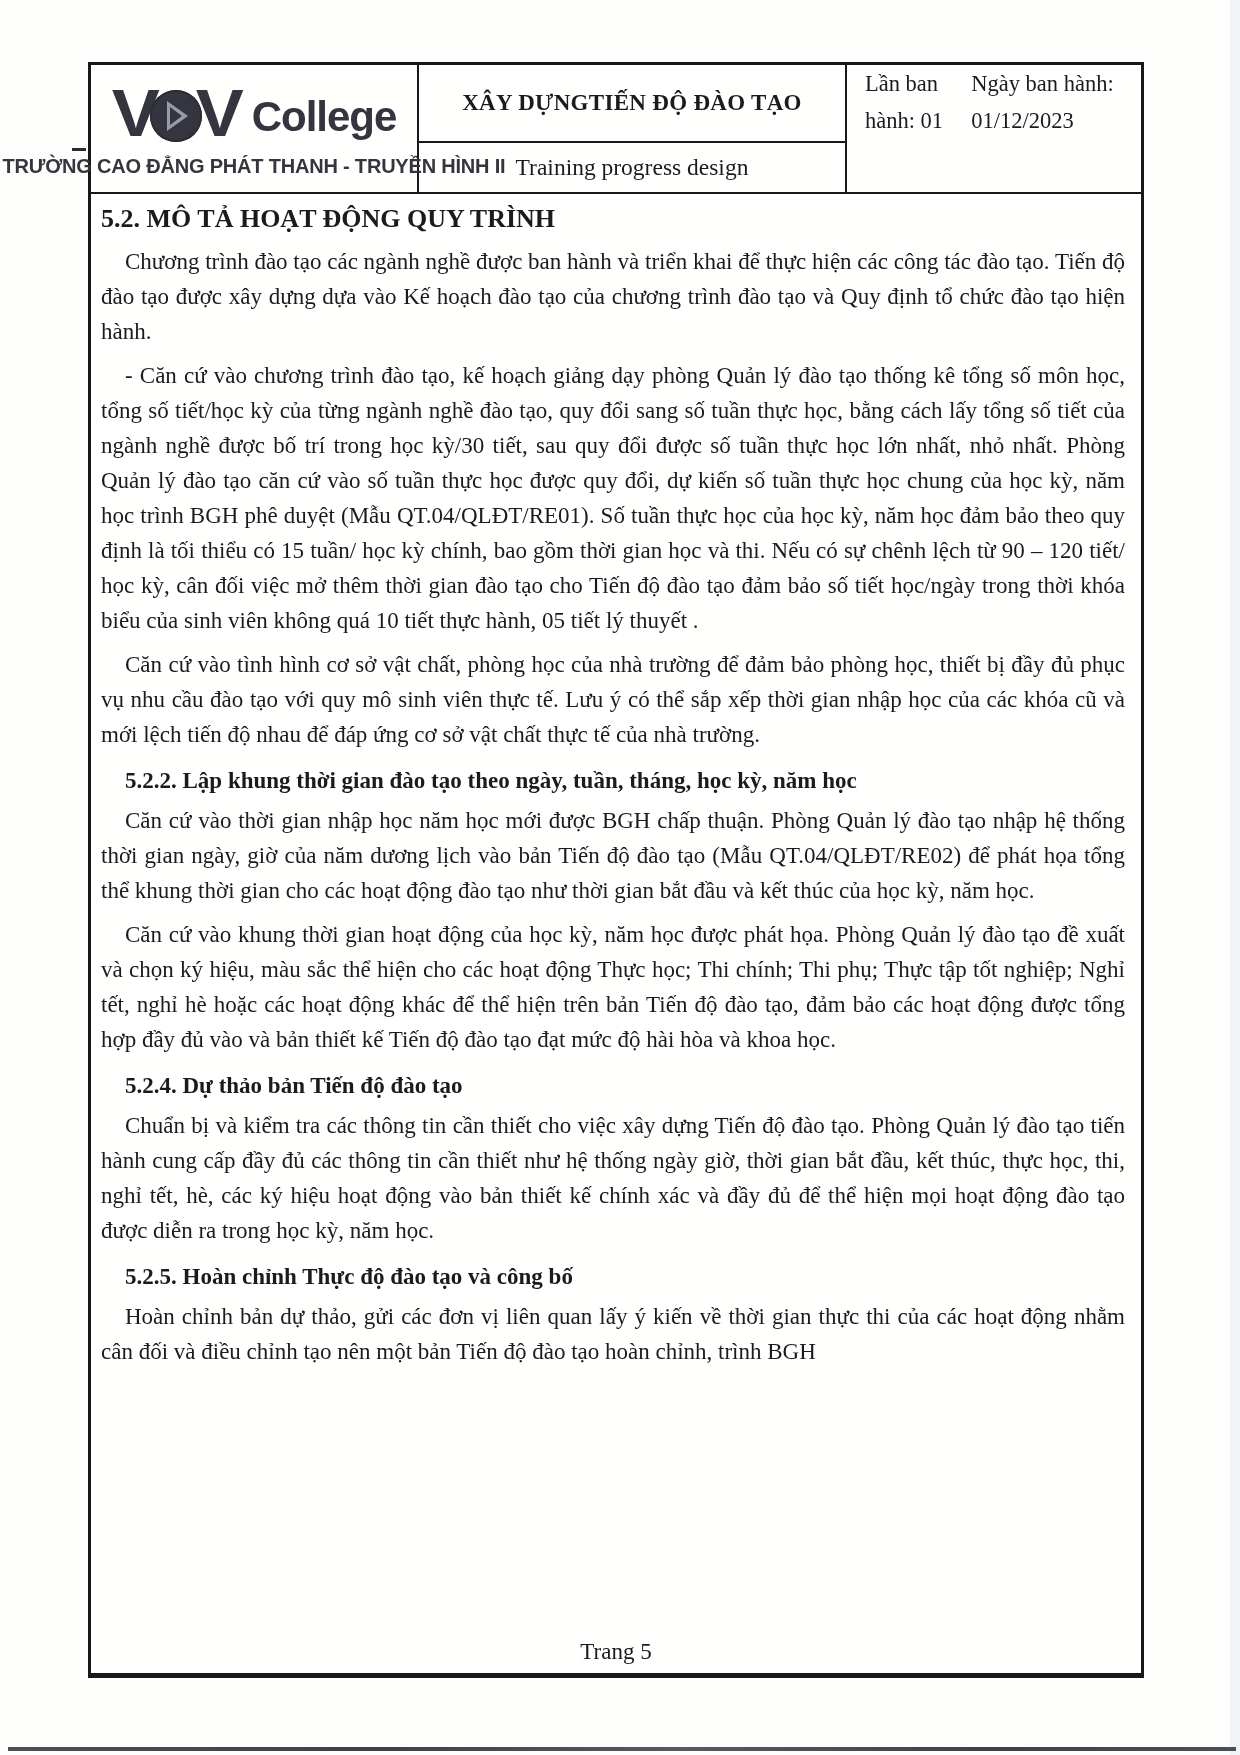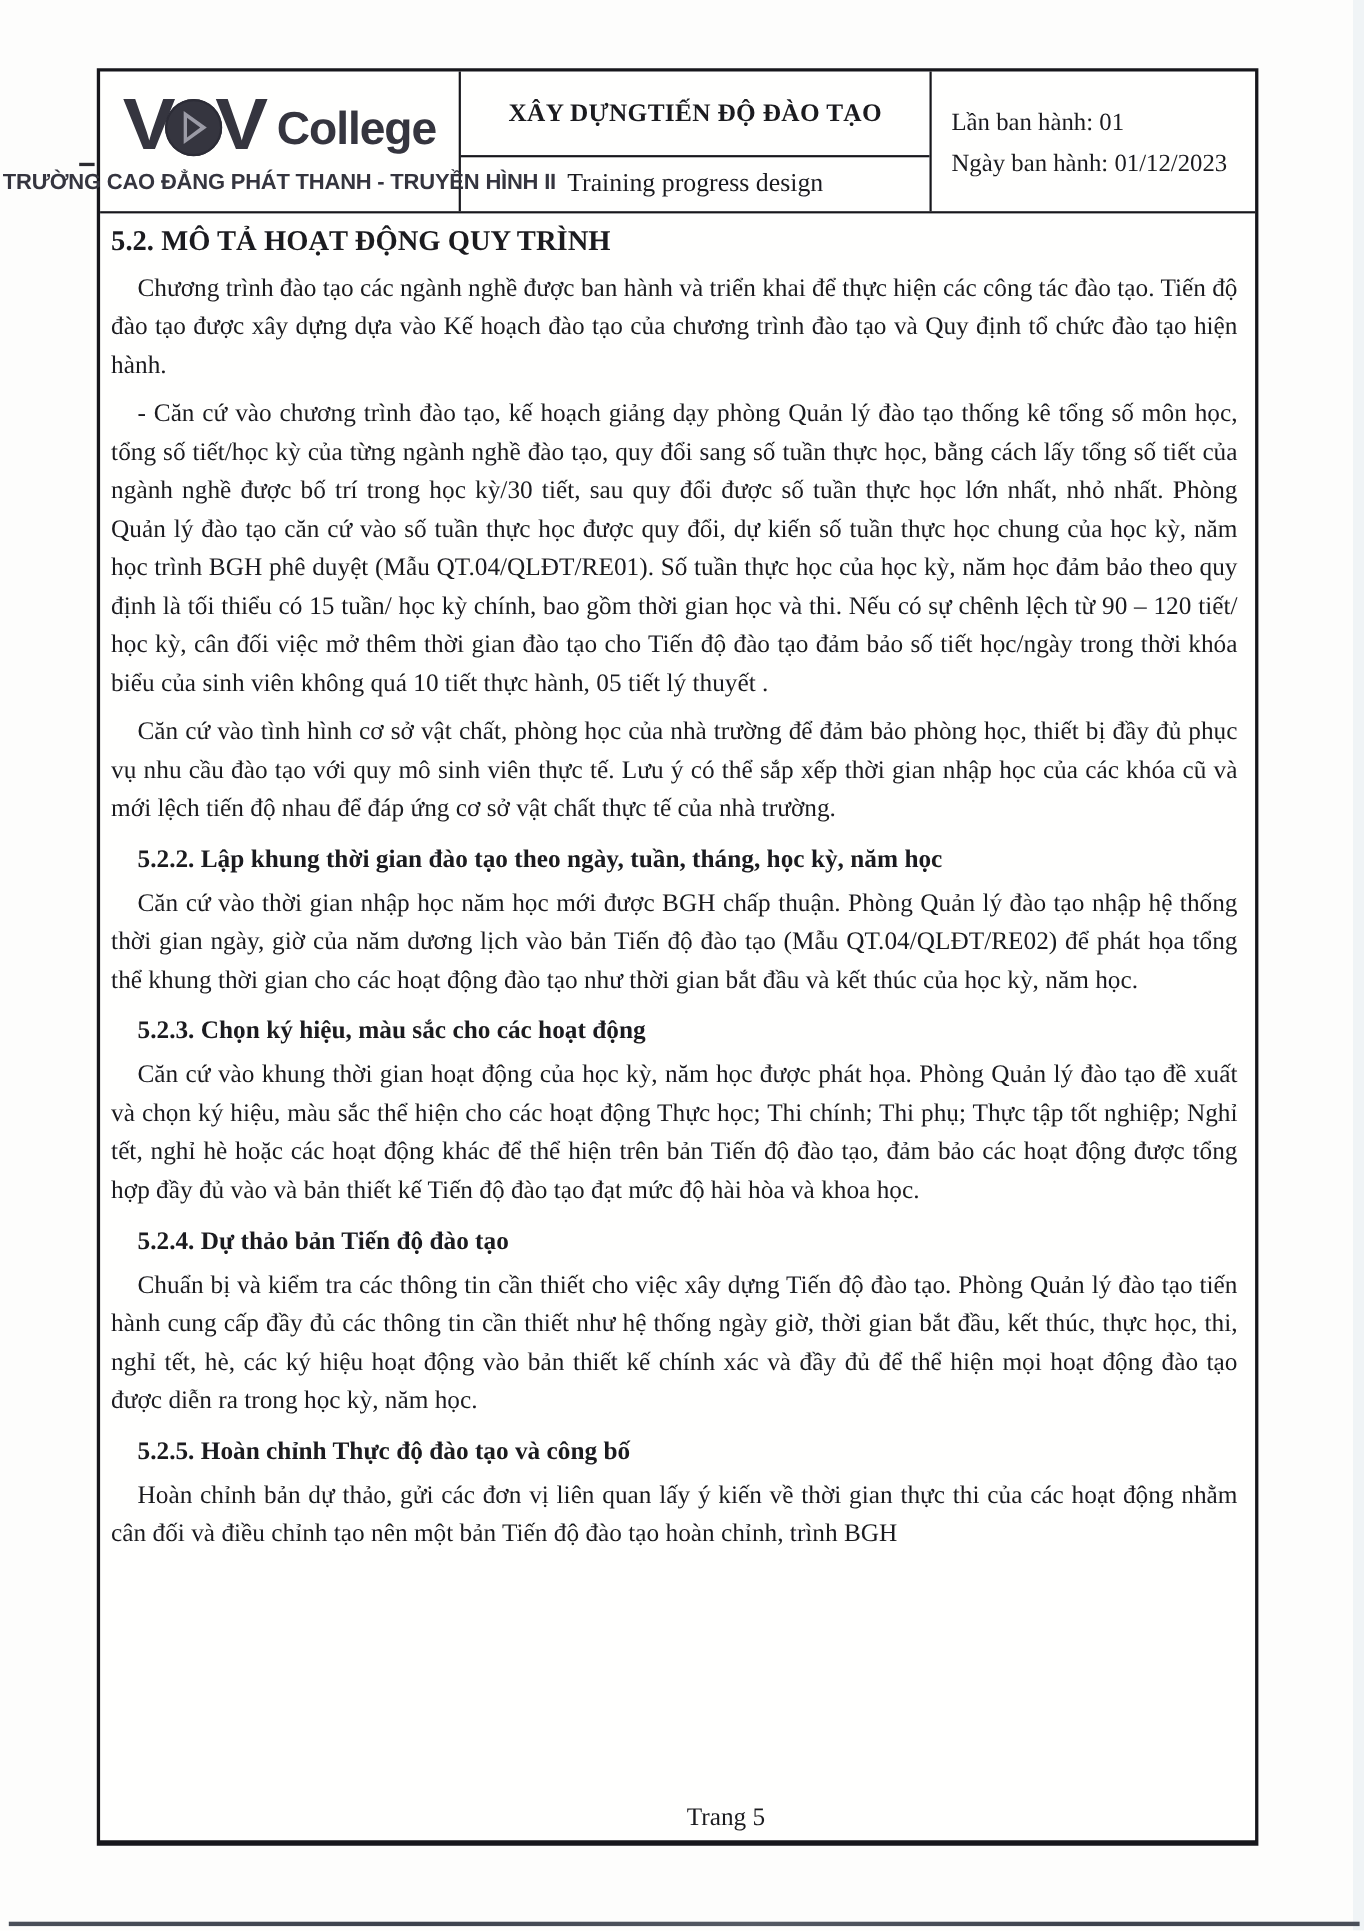--- a/index.html
+++ b/index.html
@@ -29,7 +29,7 @@
   .cell-logo{width:328px;border-right:2px solid #17171c;display:flex;flex-direction:column;
     align-items:center;justify-content:center;padding-top:2px;}
   .cell-title{width:428px;border-right:2px solid #17171c;display:flex;flex-direction:column;}
-  .cell-issue{flex:1;display:flex;flex-direction:column;justify-content:center;
+  .cell-issue{flex:1;display:flex;flex-direction:row;justify-content:center;
     padding-left:18px;font-size:22.5px;line-height:37px;}
 
   .title-top{height:76px;border-bottom:2px solid #17171c;display:flex;flex-direction:row;

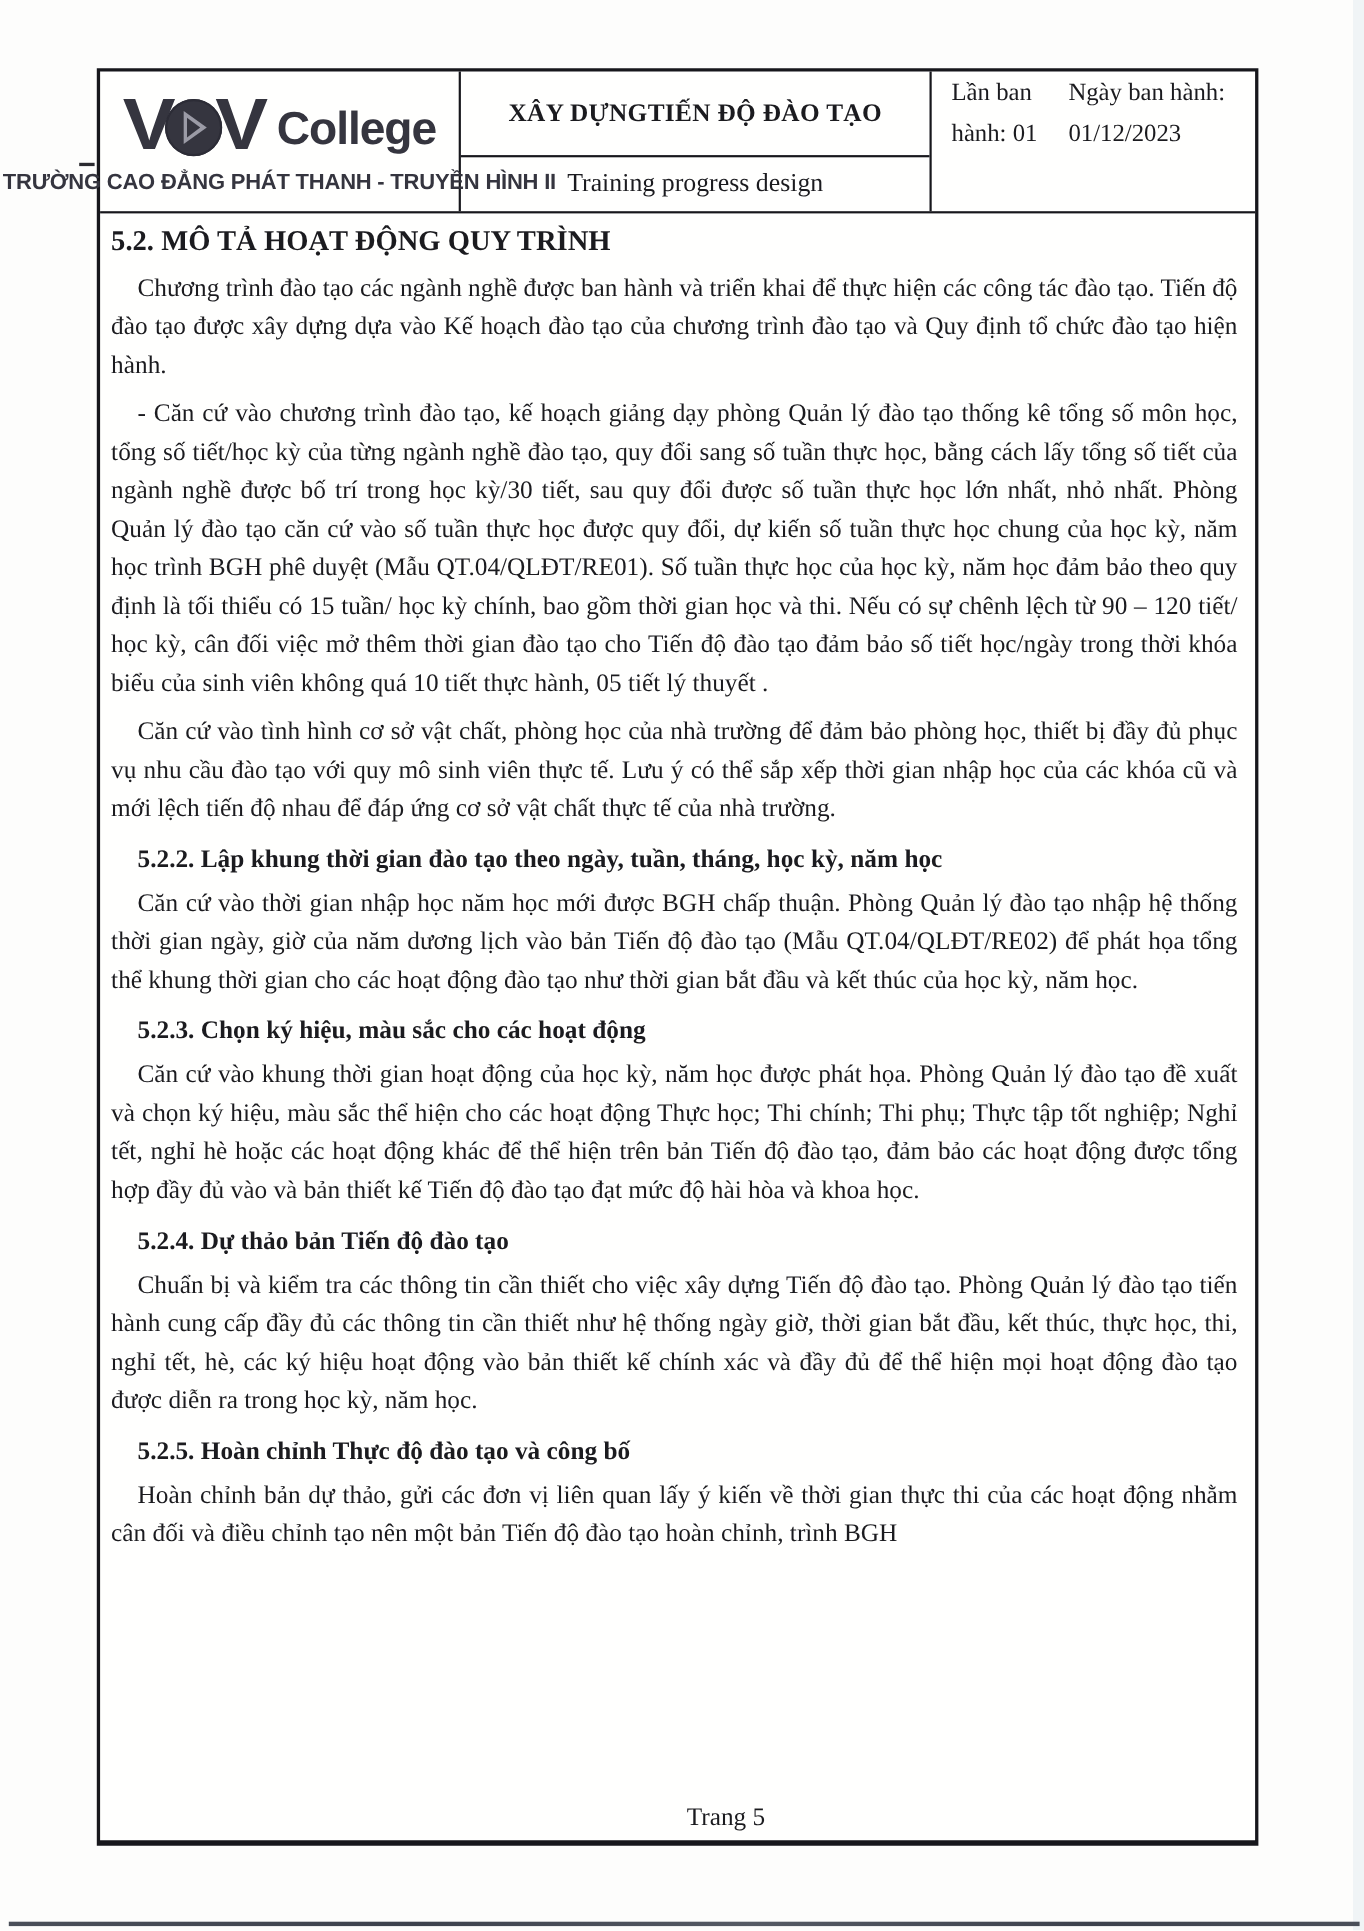--- a/index.html
+++ b/index.html
@@ -107,7 +107,6 @@
     <p class="para">Căn cứ vào tình hình cơ sở vật chất, phòng học của nhà trường để đảm bảo phòng học, thiết bị đầy đủ phục vụ nhu cầu đào tạo với quy mô sinh viên thực tế. Lưu ý có thể sắp xếp thời gian nhập học của các khóa cũ và mới lệch tiến độ nhau để đáp ứng cơ sở vật chất thực tế của nhà trường.</p>
     <div class="h2">5.2.2. Lập khung thời gian đào tạo theo ngày, tuần, tháng, học kỳ, năm học</div>
     <p class="para">Căn cứ vào thời gian nhập học năm học mới được BGH chấp thuận. Phòng Quản lý đào tạo nhập hệ thống thời gian ngày, giờ của năm dương lịch vào bản Tiến độ đào tạo (Mẫu QT.04/QLĐT/RE02) để phát họa tổng thể khung thời gian cho các hoạt động đào tạo như thời gian bắt đầu và kết thúc của học kỳ, năm học.</p>
-    <div class="h2">5.2.3. Chọn ký hiệu, màu sắc cho các hoạt động</div>
     <p class="para">Căn cứ vào khung thời gian hoạt động của học kỳ, năm học được phát họa. Phòng Quản lý đào tạo đề xuất và chọn ký hiệu, màu sắc thể hiện cho các hoạt động Thực học; Thi chính; Thi phụ; Thực tập tốt nghiệp; Nghỉ tết, nghỉ hè hoặc các hoạt động khác để thể hiện trên bản Tiến độ đào tạo, đảm bảo các hoạt động được tổng hợp đầy đủ vào và bản thiết kế Tiến độ đào tạo đạt mức độ hài hòa và khoa học.</p>
     <div class="h2">5.2.4. Dự thảo bản Tiến độ đào tạo</div>
     <p class="para">Chuẩn bị và kiểm tra các thông tin cần thiết cho việc xây dựng Tiến độ đào tạo. Phòng Quản lý đào tạo tiến hành cung cấp đầy đủ các thông tin cần thiết như hệ thống ngày giờ, thời gian bắt đầu, kết thúc, thực học, thi, nghỉ tết, hè, các ký hiệu hoạt động vào bản thiết kế chính xác và đầy đủ để thể hiện mọi hoạt động đào tạo được diễn ra trong học kỳ, năm học.</p>

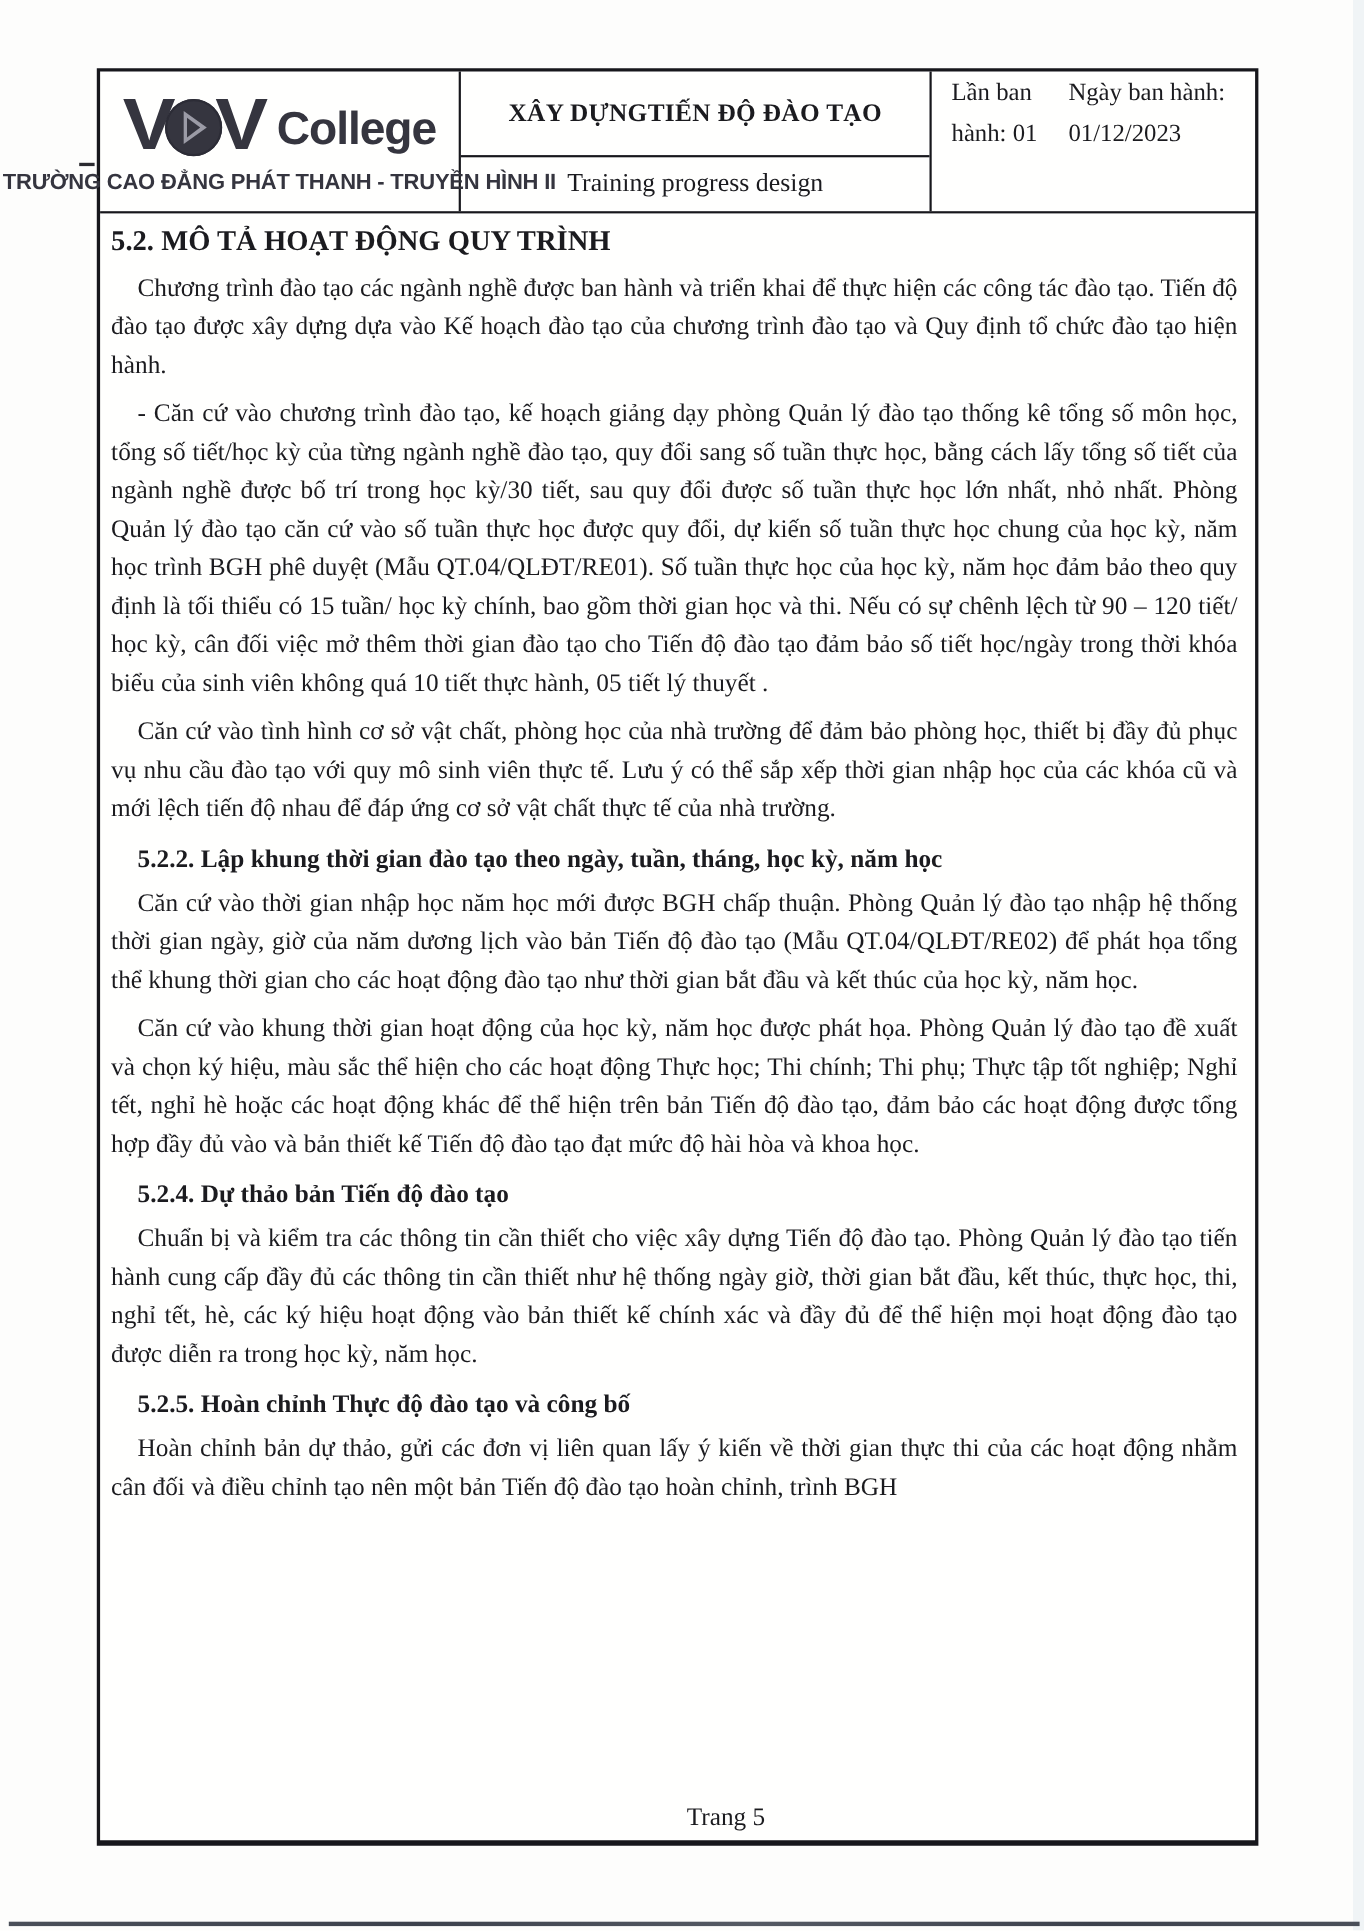--- a/index.html
+++ b/index.html
@@ -57,7 +57,7 @@
   .h2{font-weight:bold;text-indent:24px;margin:11px 0 5px 0;text-align:left;}
   .para{text-indent:24px;margin:0 0 9px 0;}
 
-  .page-footer{position:absolute;left:0;bottom:8px;width:100%;text-align:center;font-size:23px;padding-left:44px;}
+  .page-footer{position:absolute;left:0;bottom:8px;width:100%;text-align:center;font-size:23px;}
 </style>
 </head>
 <body>

